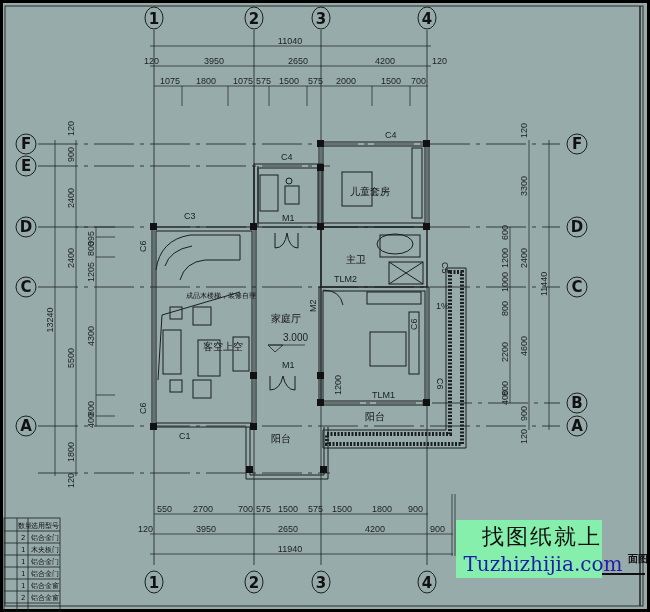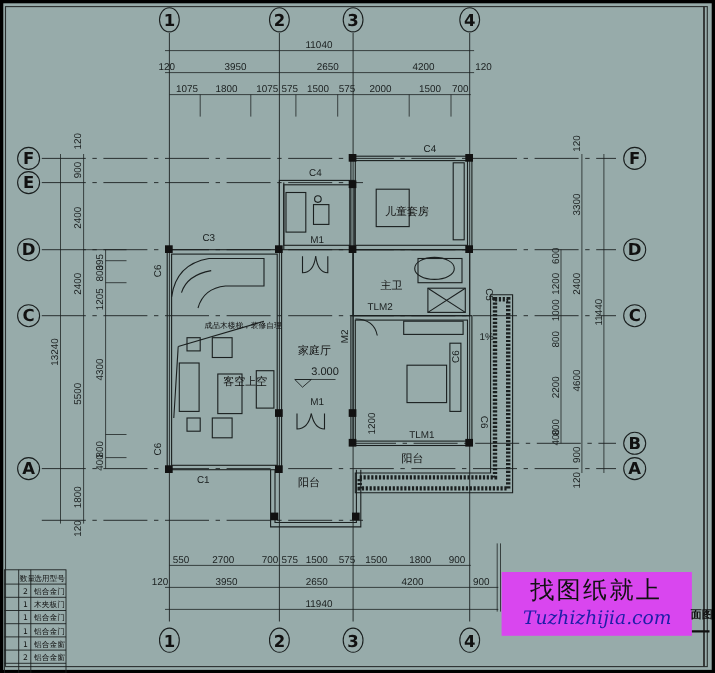--- a/index.html
+++ b/index.html
@@ -9,7 +9,7 @@
   .lbl{font-size:10px;fill:#111;font-family:"DejaVu Serif","Liberation Serif",serif;}
   .axis{font-size:15px;font-weight:bold;fill:#111;font-family:"DejaVu Sans",sans-serif;}
   .tbl{font-size:7px;fill:#111;font-family:"DejaVu Sans",sans-serif;}
-  #watermark{position:absolute;left:456px;top:520px;width:146px;height:58px;background:#d946ef;padding-left:27px;}
+  #watermark{position:absolute;left:456px;top:520px;width:146px;height:58px;background:#86efac;}
   #wm-cn{position:absolute;left:0;top:2px;width:172px;text-align:center;font-family:"DejaVu Sans",sans-serif;font-size:22px;color:#111;letter-spacing:2px;}
   #wm-url{position:absolute;left:2px;top:32px;width:170px;text-align:center;font-family:"DejaVu Serif","Liberation Serif",serif;font-size:17px;color:#1e1ea8;font-style:italic;}
   #title-tail{position:absolute;left:628px;top:552px;font-size:10px;font-weight:bold;color:#111;font-family:"DejaVu Sans",sans-serif;}

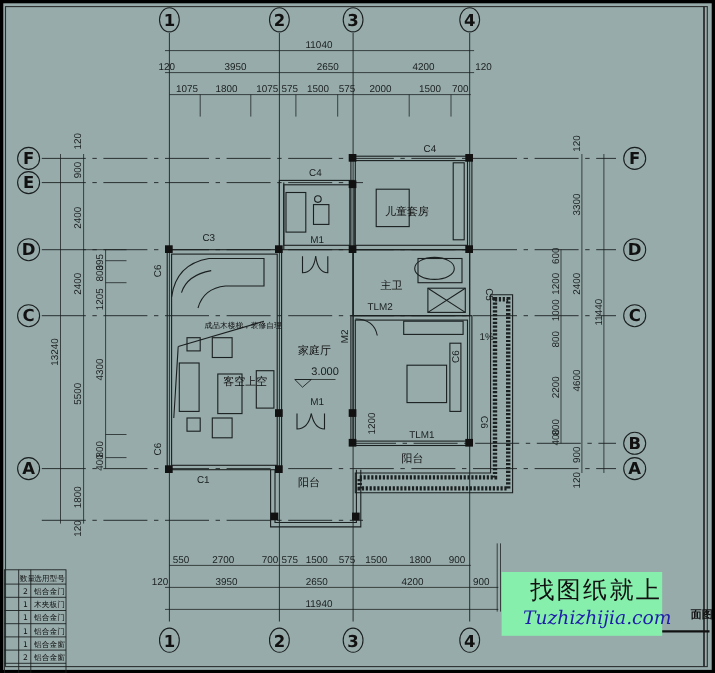--- a/index.html
+++ b/index.html
@@ -11,7 +11,7 @@
   .tbl{font-size:7px;fill:#111;font-family:"DejaVu Sans",sans-serif;}
   #watermark{position:absolute;left:456px;top:520px;width:146px;height:58px;background:#86efac;}
   #wm-cn{position:absolute;left:0;top:2px;width:172px;text-align:center;font-family:"DejaVu Sans",sans-serif;font-size:22px;color:#111;letter-spacing:2px;}
-  #wm-url{position:absolute;left:2px;top:32px;width:170px;text-align:center;font-family:"DejaVu Serif","Liberation Serif",serif;font-size:17px;color:#1e1ea8;font-style:italic;}
+  #wm-url{position:absolute;left:2px;top:32px;width:170px;text-align:center;font-family:"DejaVu Serif","Liberation Serif",serif;font-size:20px;color:#1e1ea8;}
   #title-tail{position:absolute;left:628px;top:552px;font-size:10px;font-weight:bold;color:#111;font-family:"DejaVu Sans",sans-serif;}
 </style>
 </head>

